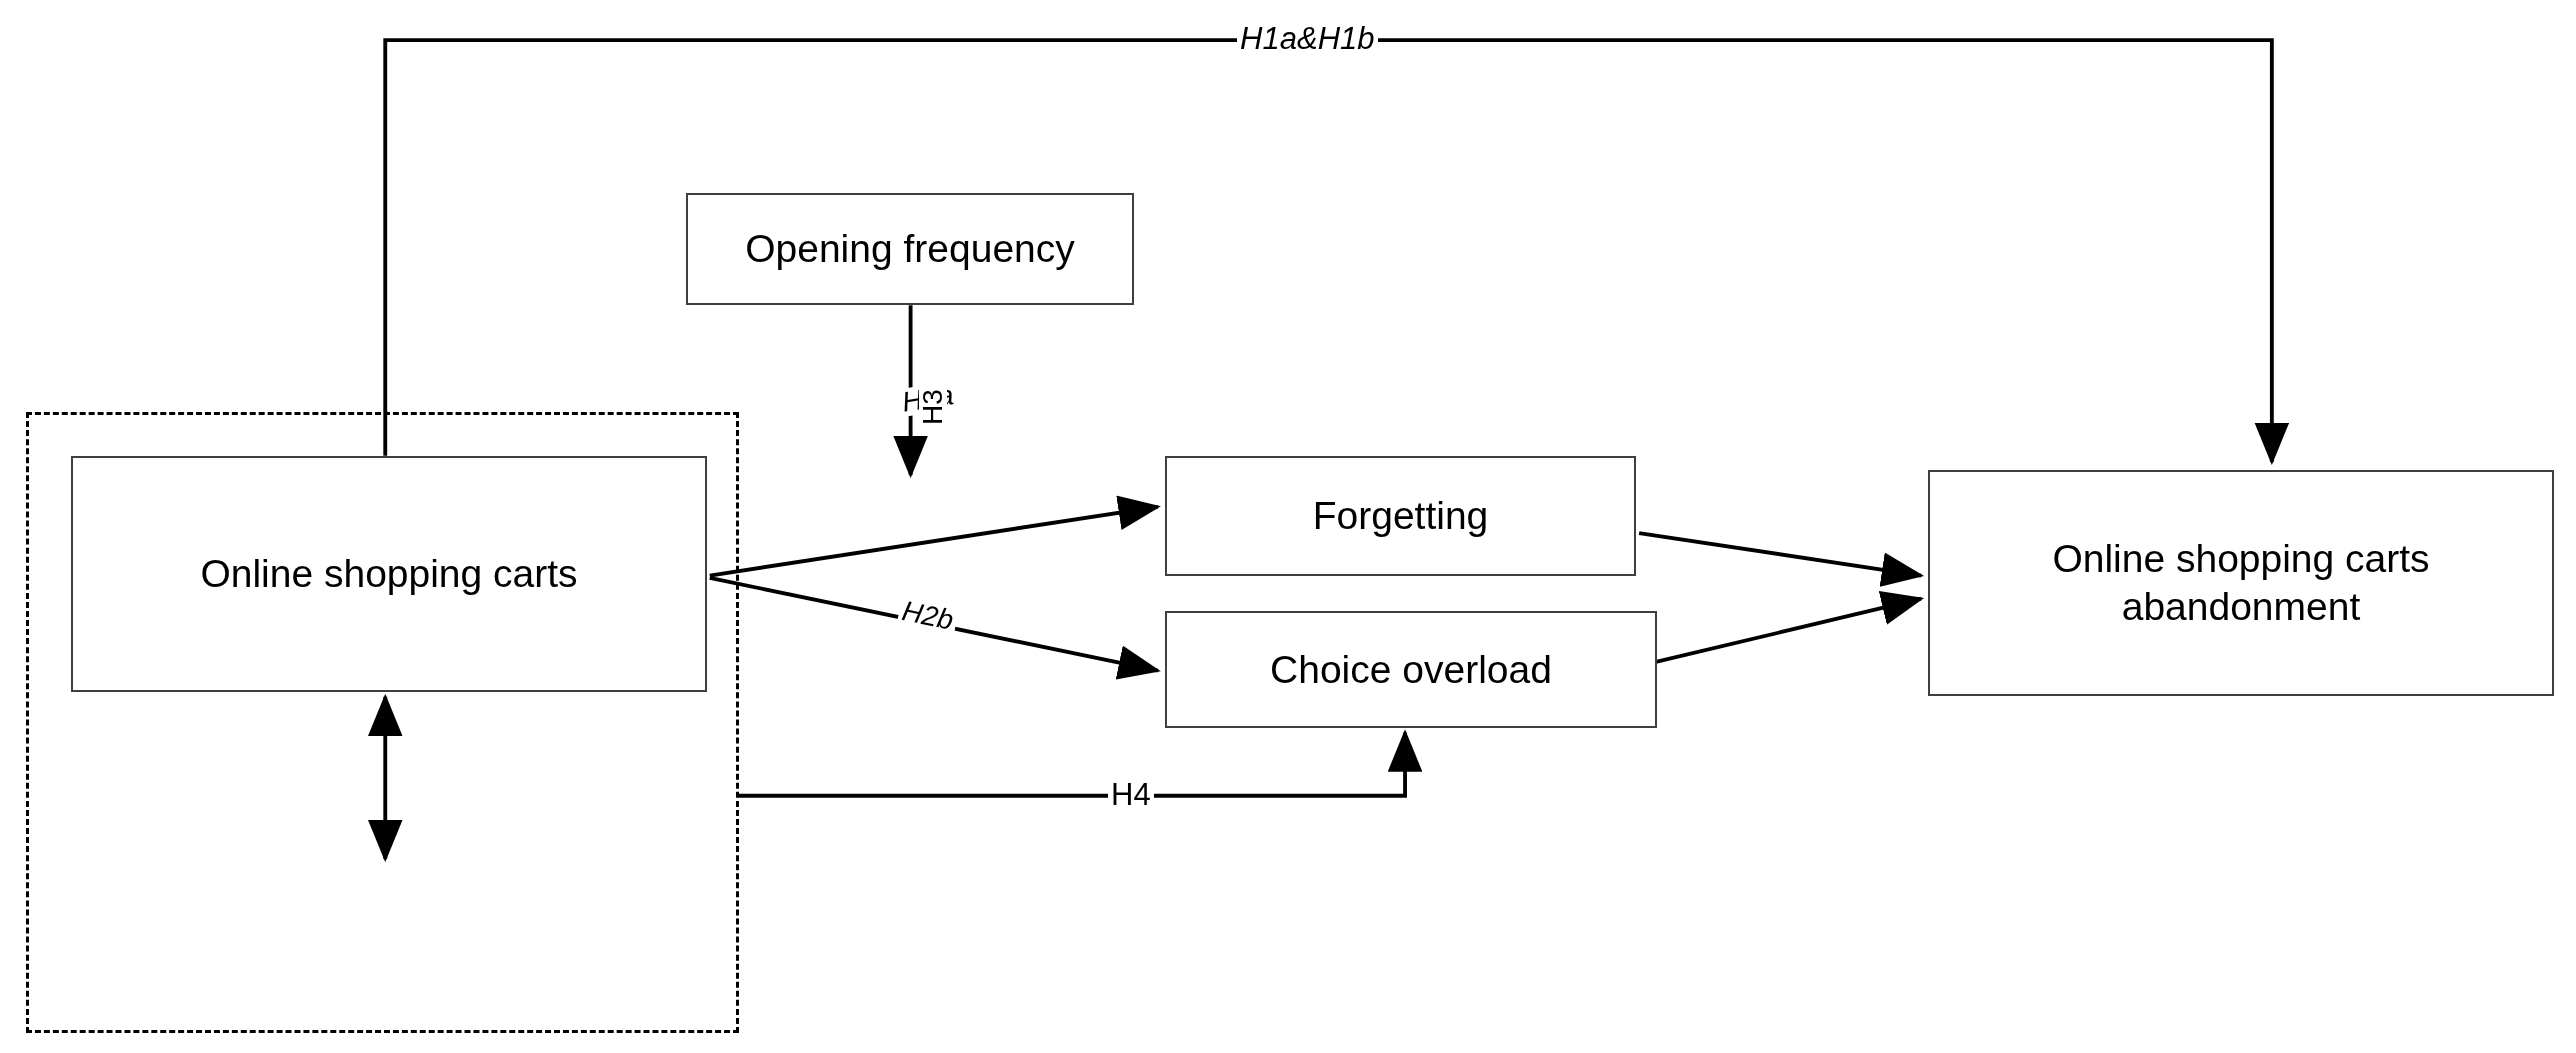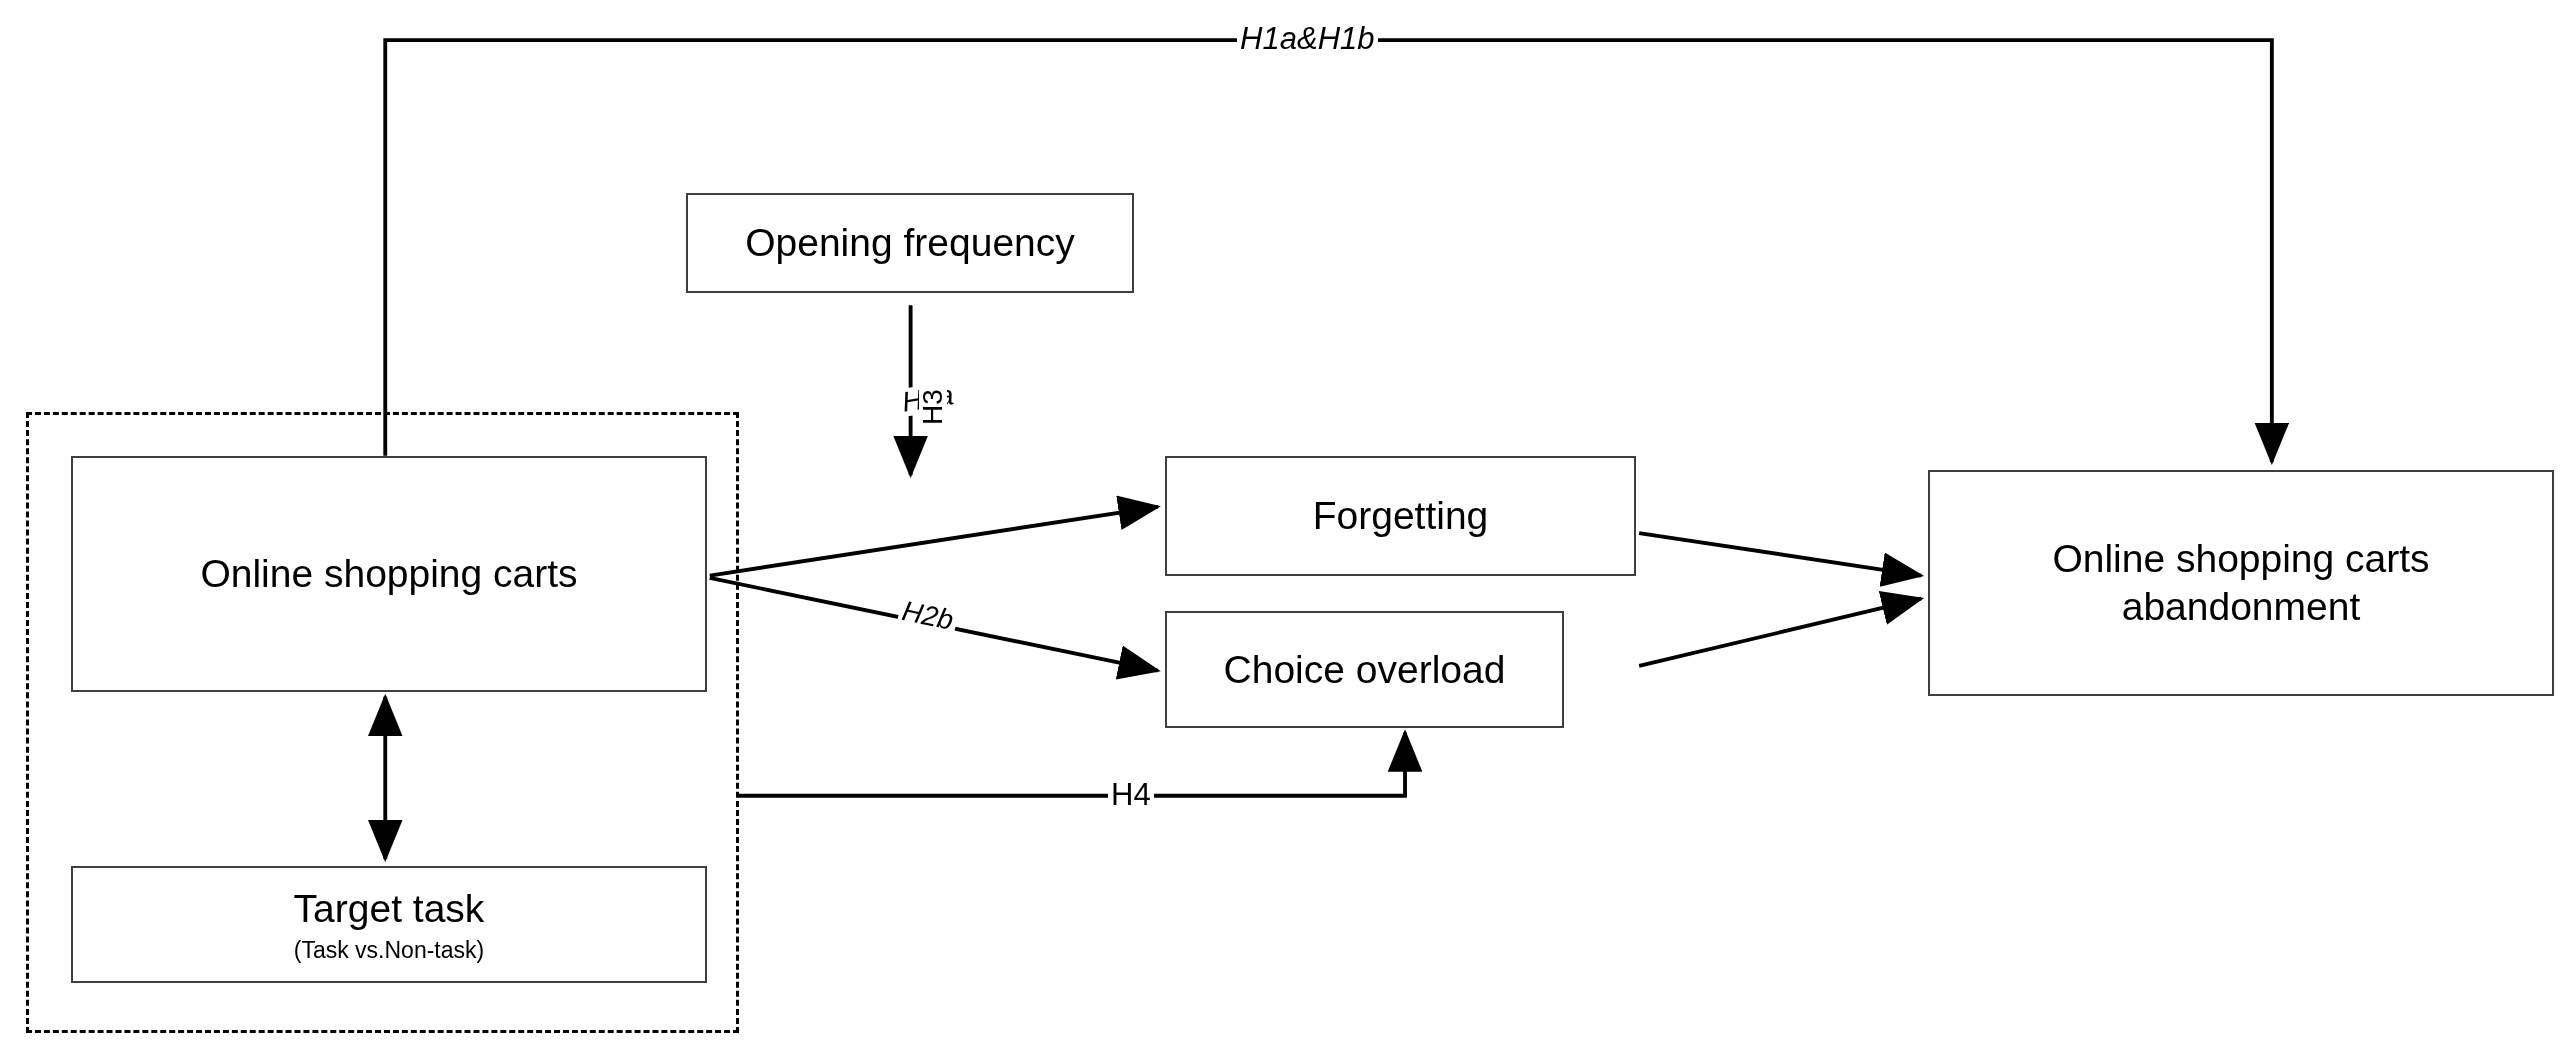--- a/index.html
+++ b/index.html
@@ -128,7 +128,7 @@
     <div class="node-sub">(Task vs.Non-task)</div>
   </div>
 
-  <div class="node-box" style="left:686px; top:193px; width:448px; height:100px;">
+  <div class="node-box" style="left:686px; top:193px; width:448px; height:112px;">
     <div class="node-title">Opening frequency</div>
   </div>
 

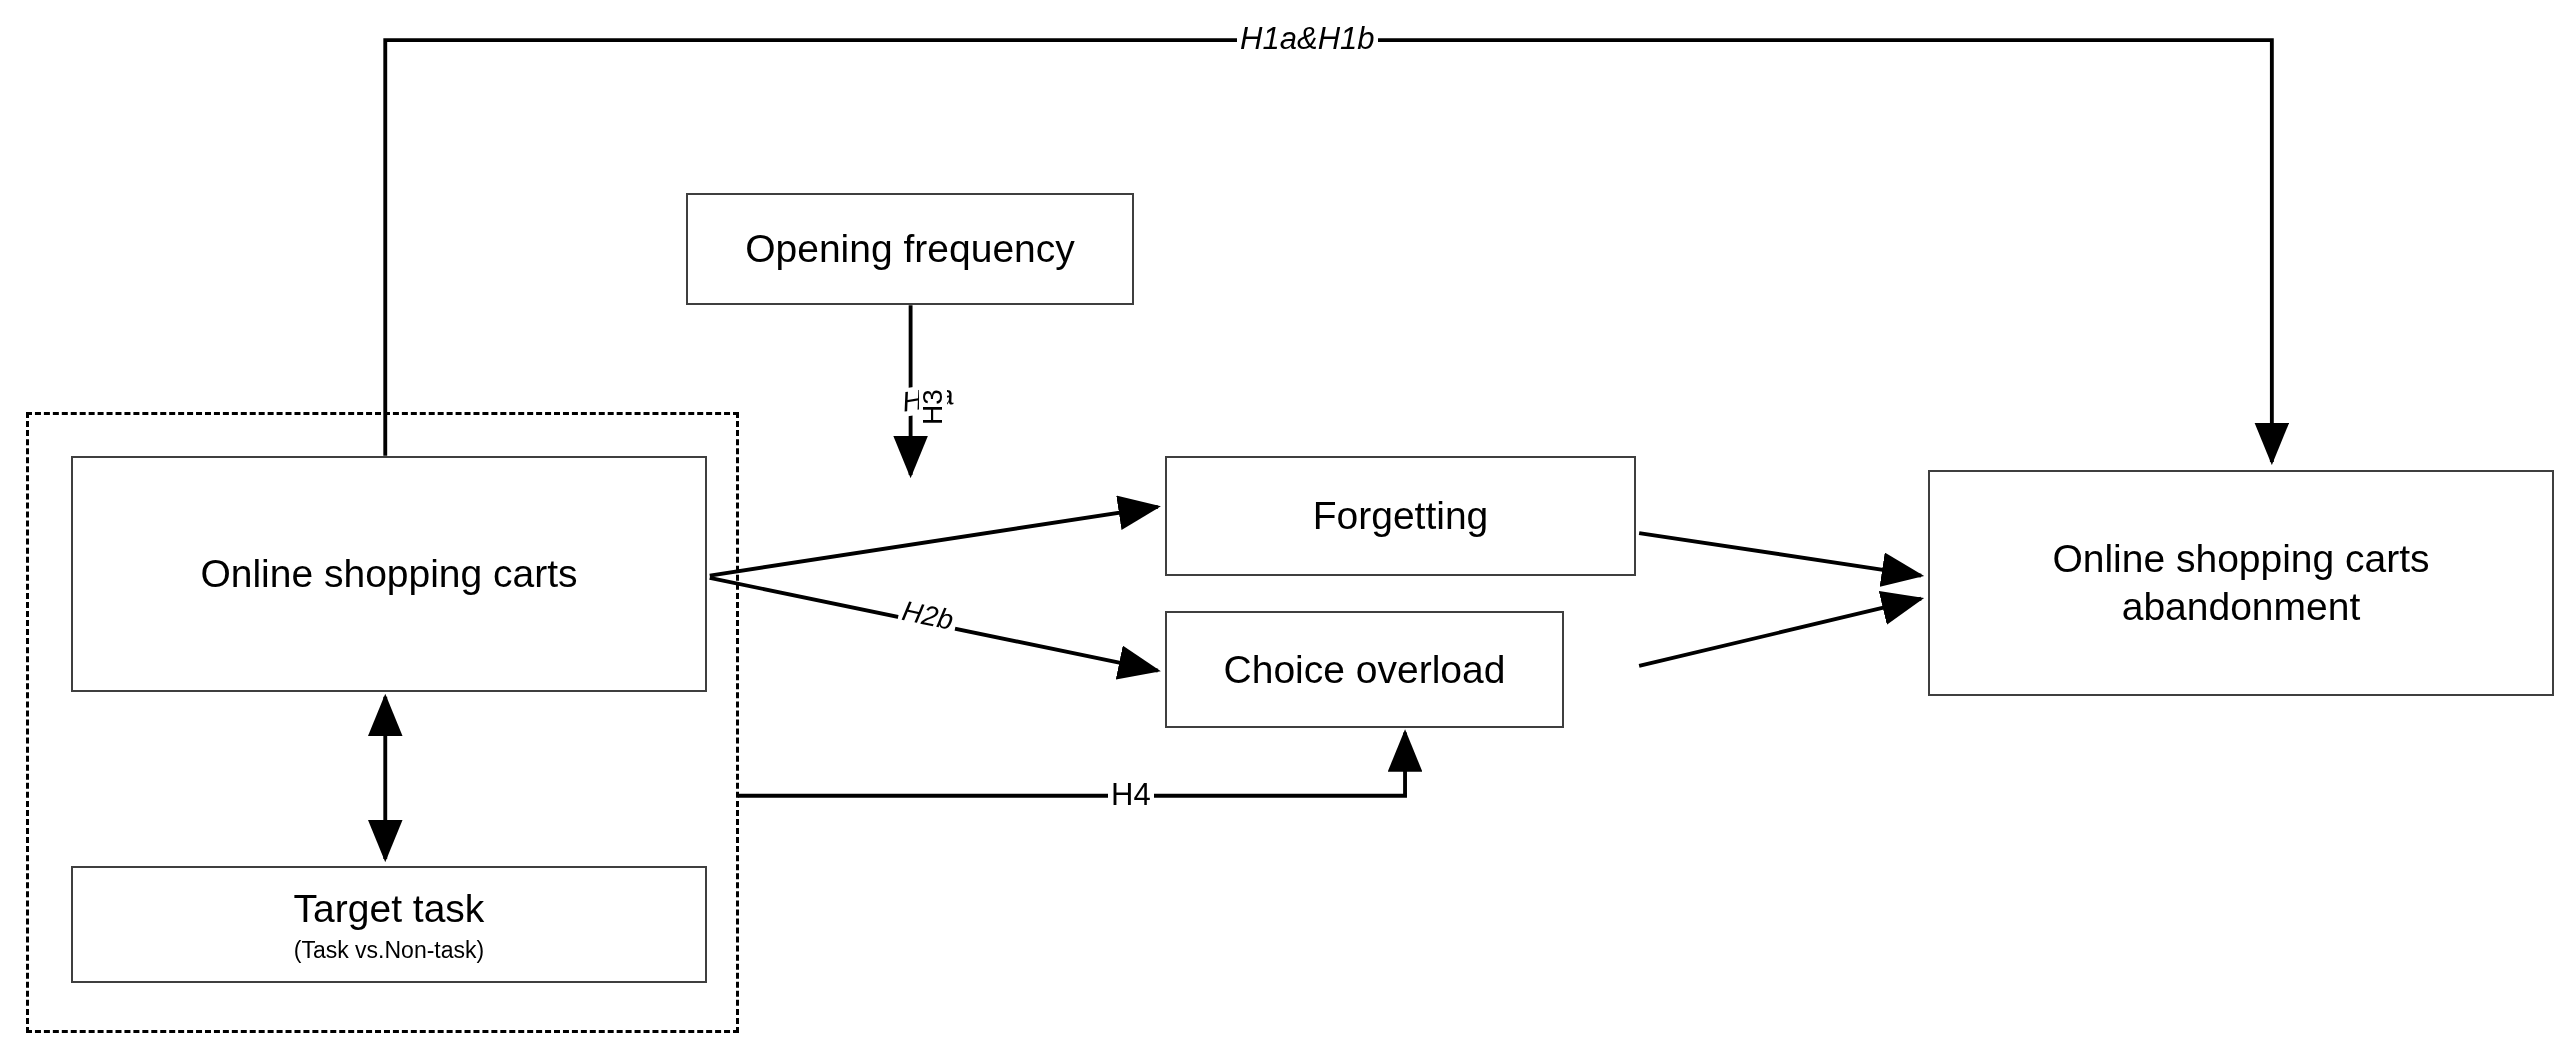--- a/index.html
+++ b/index.html
@@ -136,7 +136,7 @@
     <div class="node-title">Forgetting</div>
   </div>
 
-  <div class="node-box" style="left:1165px; top:611px; width:399px; height:117px;">
+  <div class="node-box" style="left:1165px; top:611px; width:492px; height:117px;">
     <div class="node-title">Choice overload</div>
   </div>
 

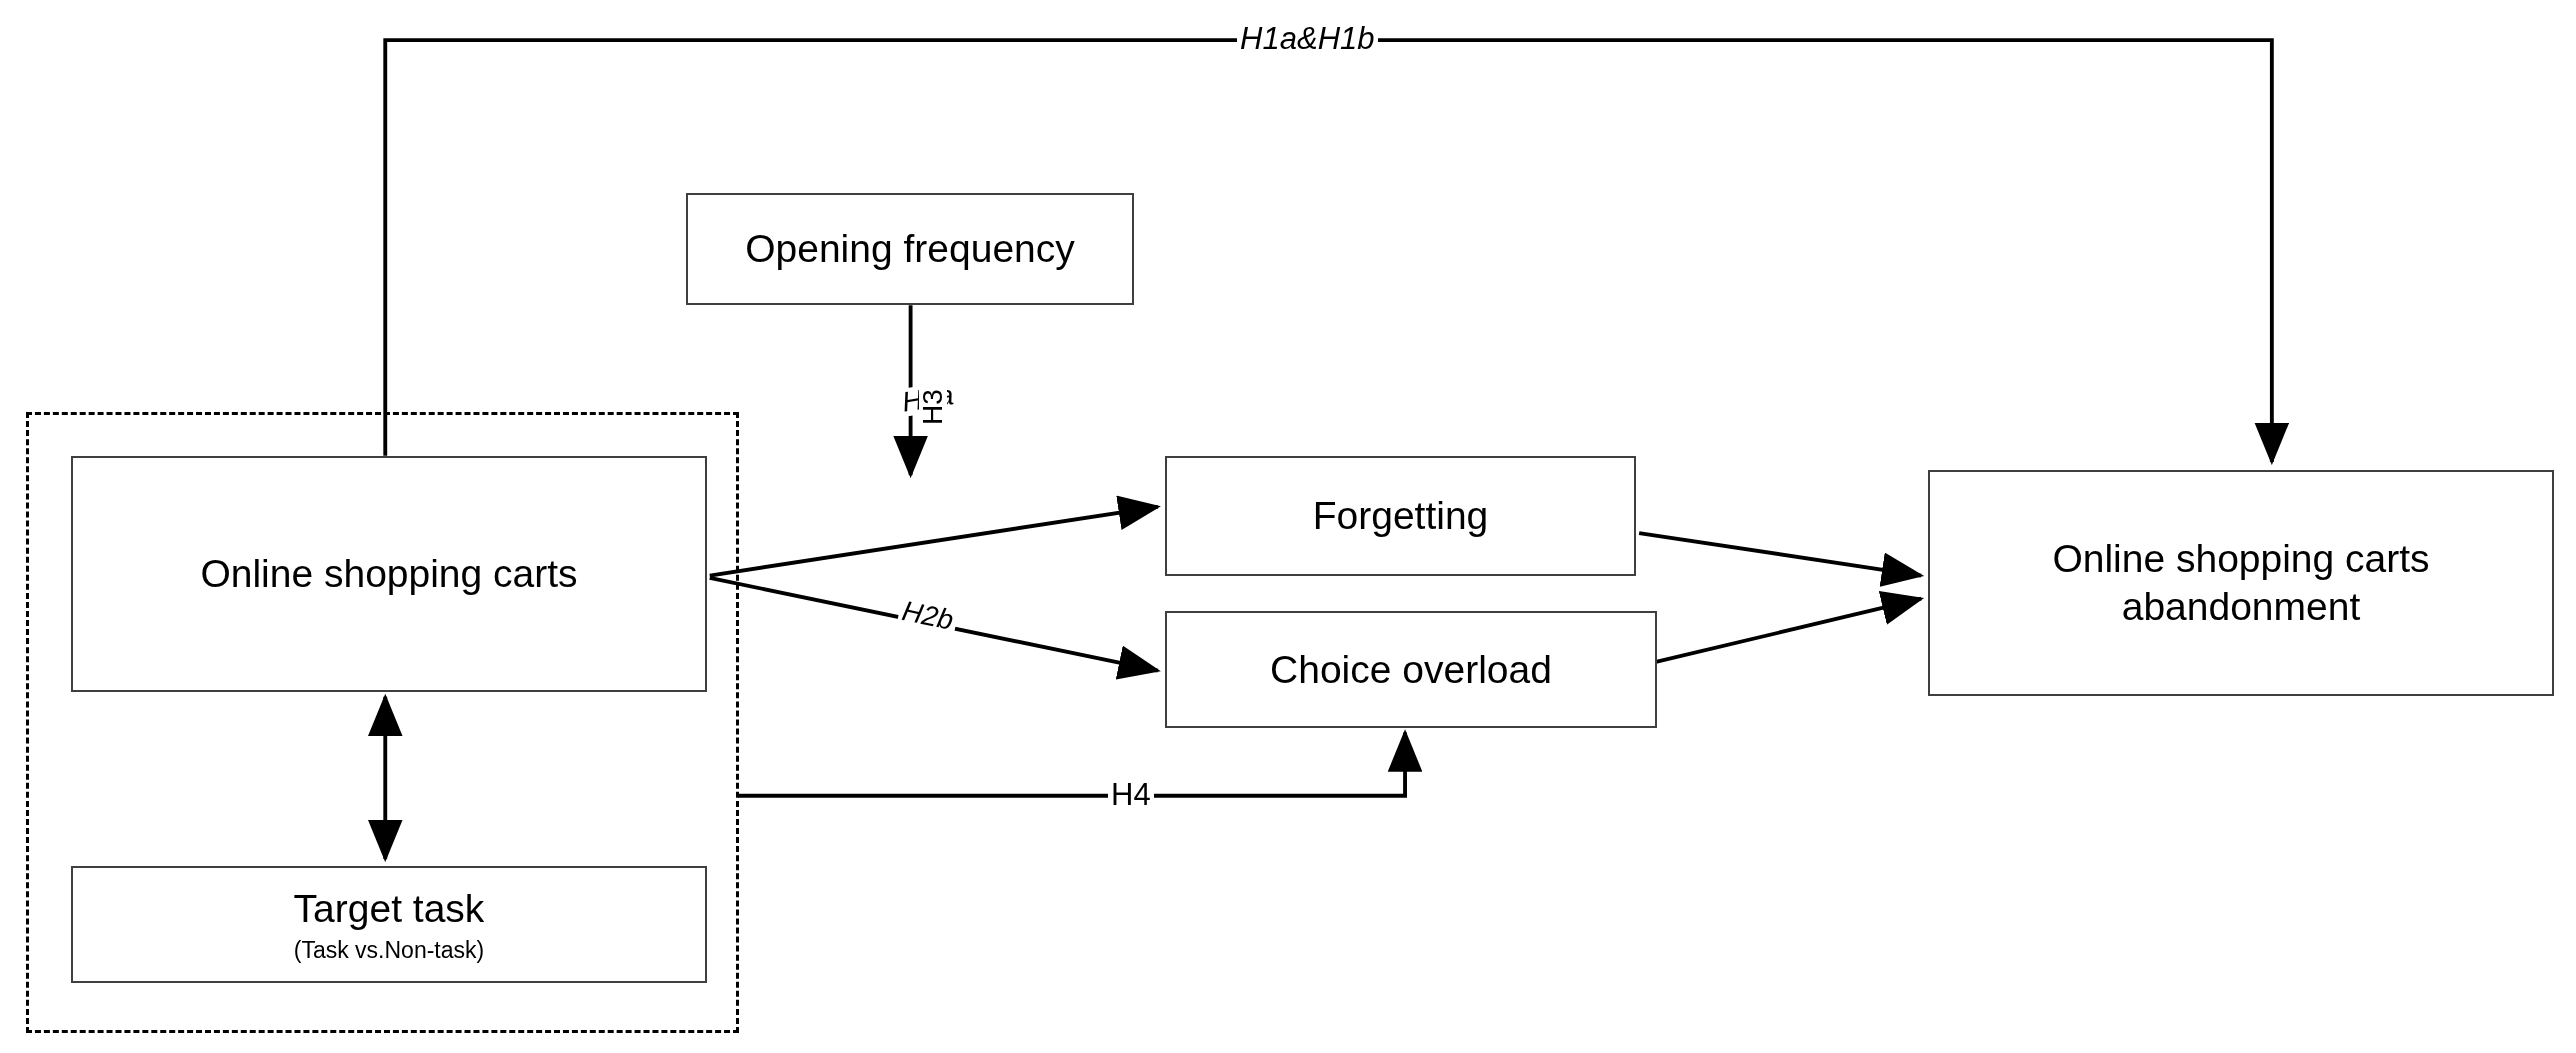--- a/index.html
+++ b/index.html
@@ -123,10 +123,6 @@
     <div class="node-title">Online shopping carts</div>
   </div>
 
-  <div class="node-box" style="left:71px; top:866px; width:636px; height:117px;">
-    <div class="node-title">Target task</div>
-    <div class="node-sub">(Task vs.Non-task)</div>
-  </div>
 
   <div class="node-box" style="left:686px; top:193px; width:448px; height:112px;">
     <div class="node-title">Opening frequency</div>

